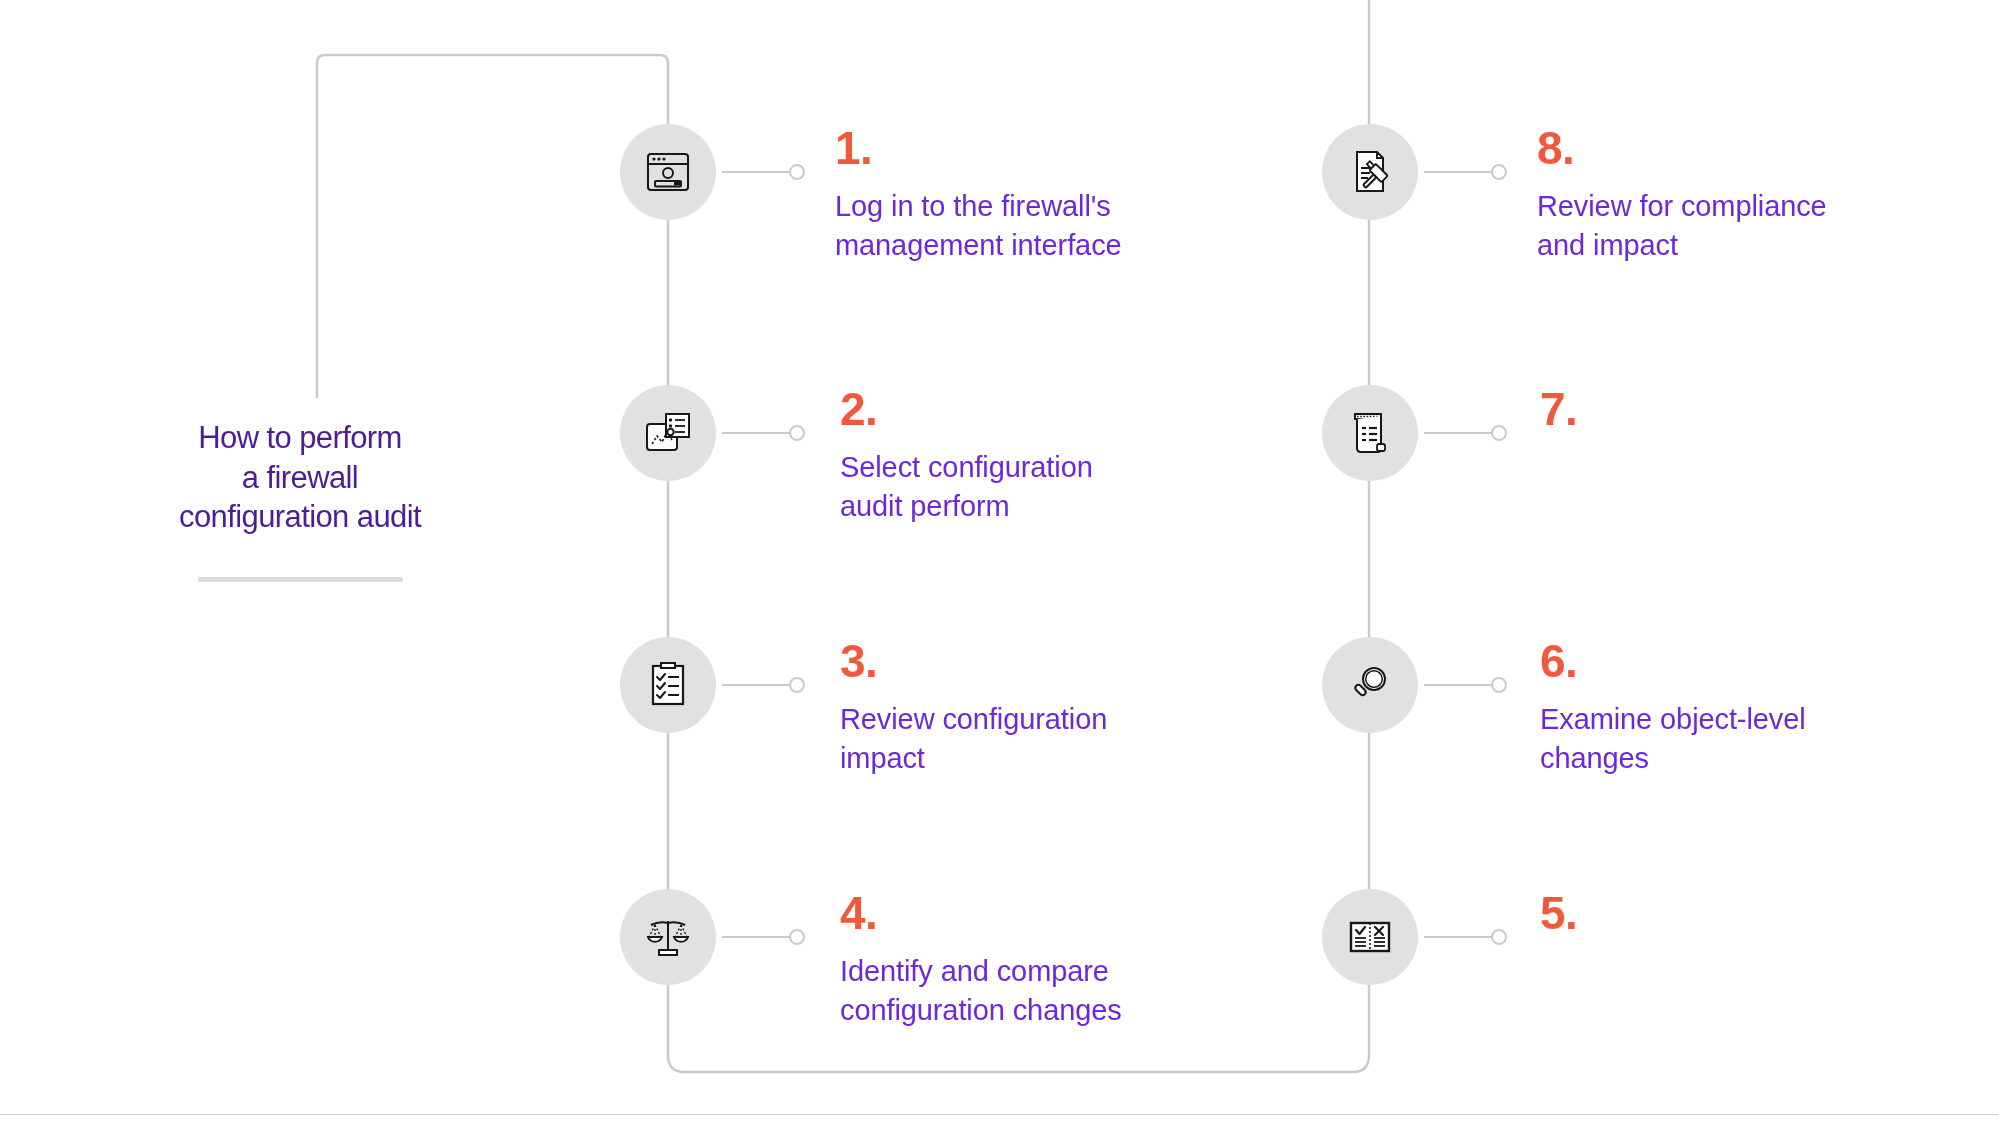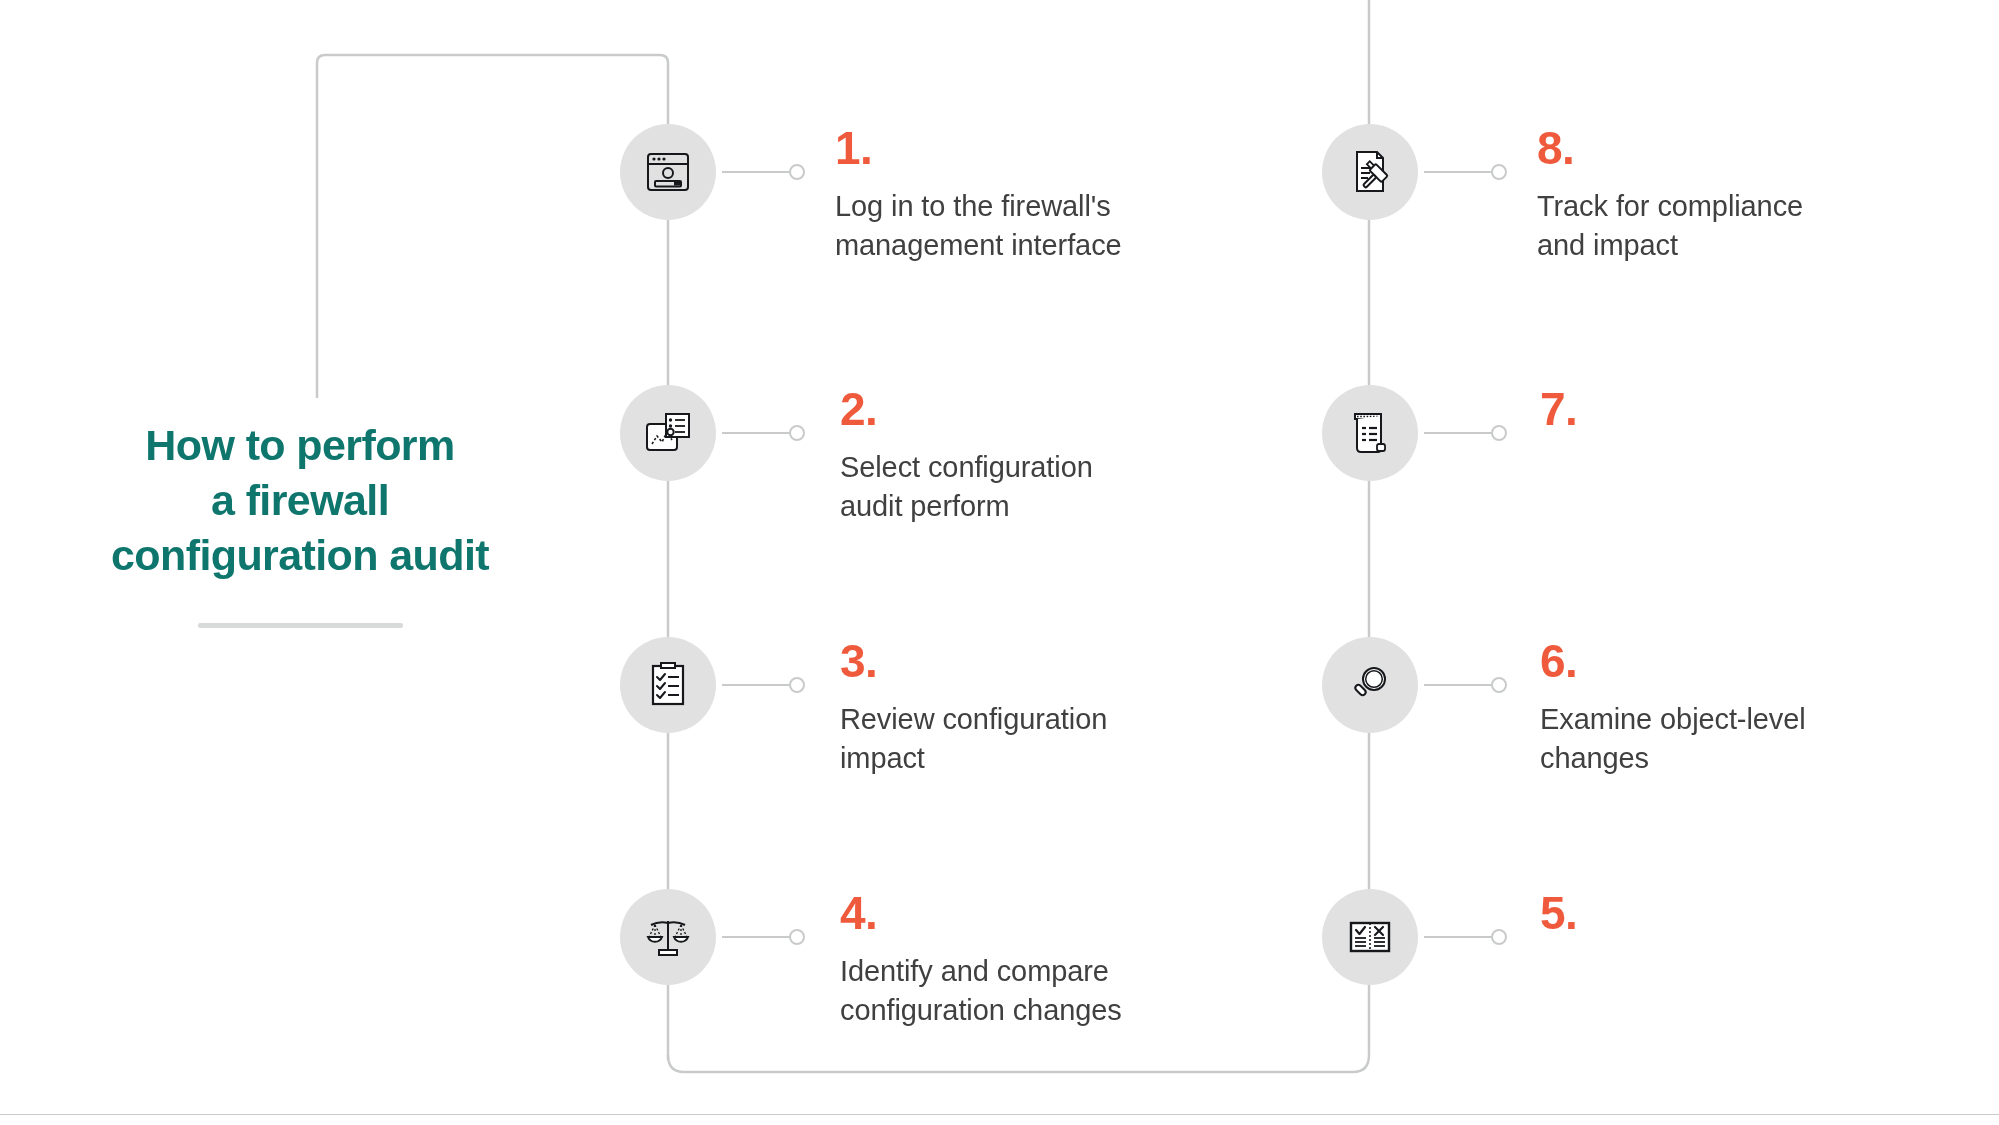--- a/index.html
+++ b/index.html
@@ -71,7 +71,7 @@
   .step-label {
     font-size: 29px;
     line-height: 1.36;
-    color: #404040;
+    color: #6d28d9;
     margin-top: 16px;
     letter-spacing: -0.1px;
     white-space: pre-line;

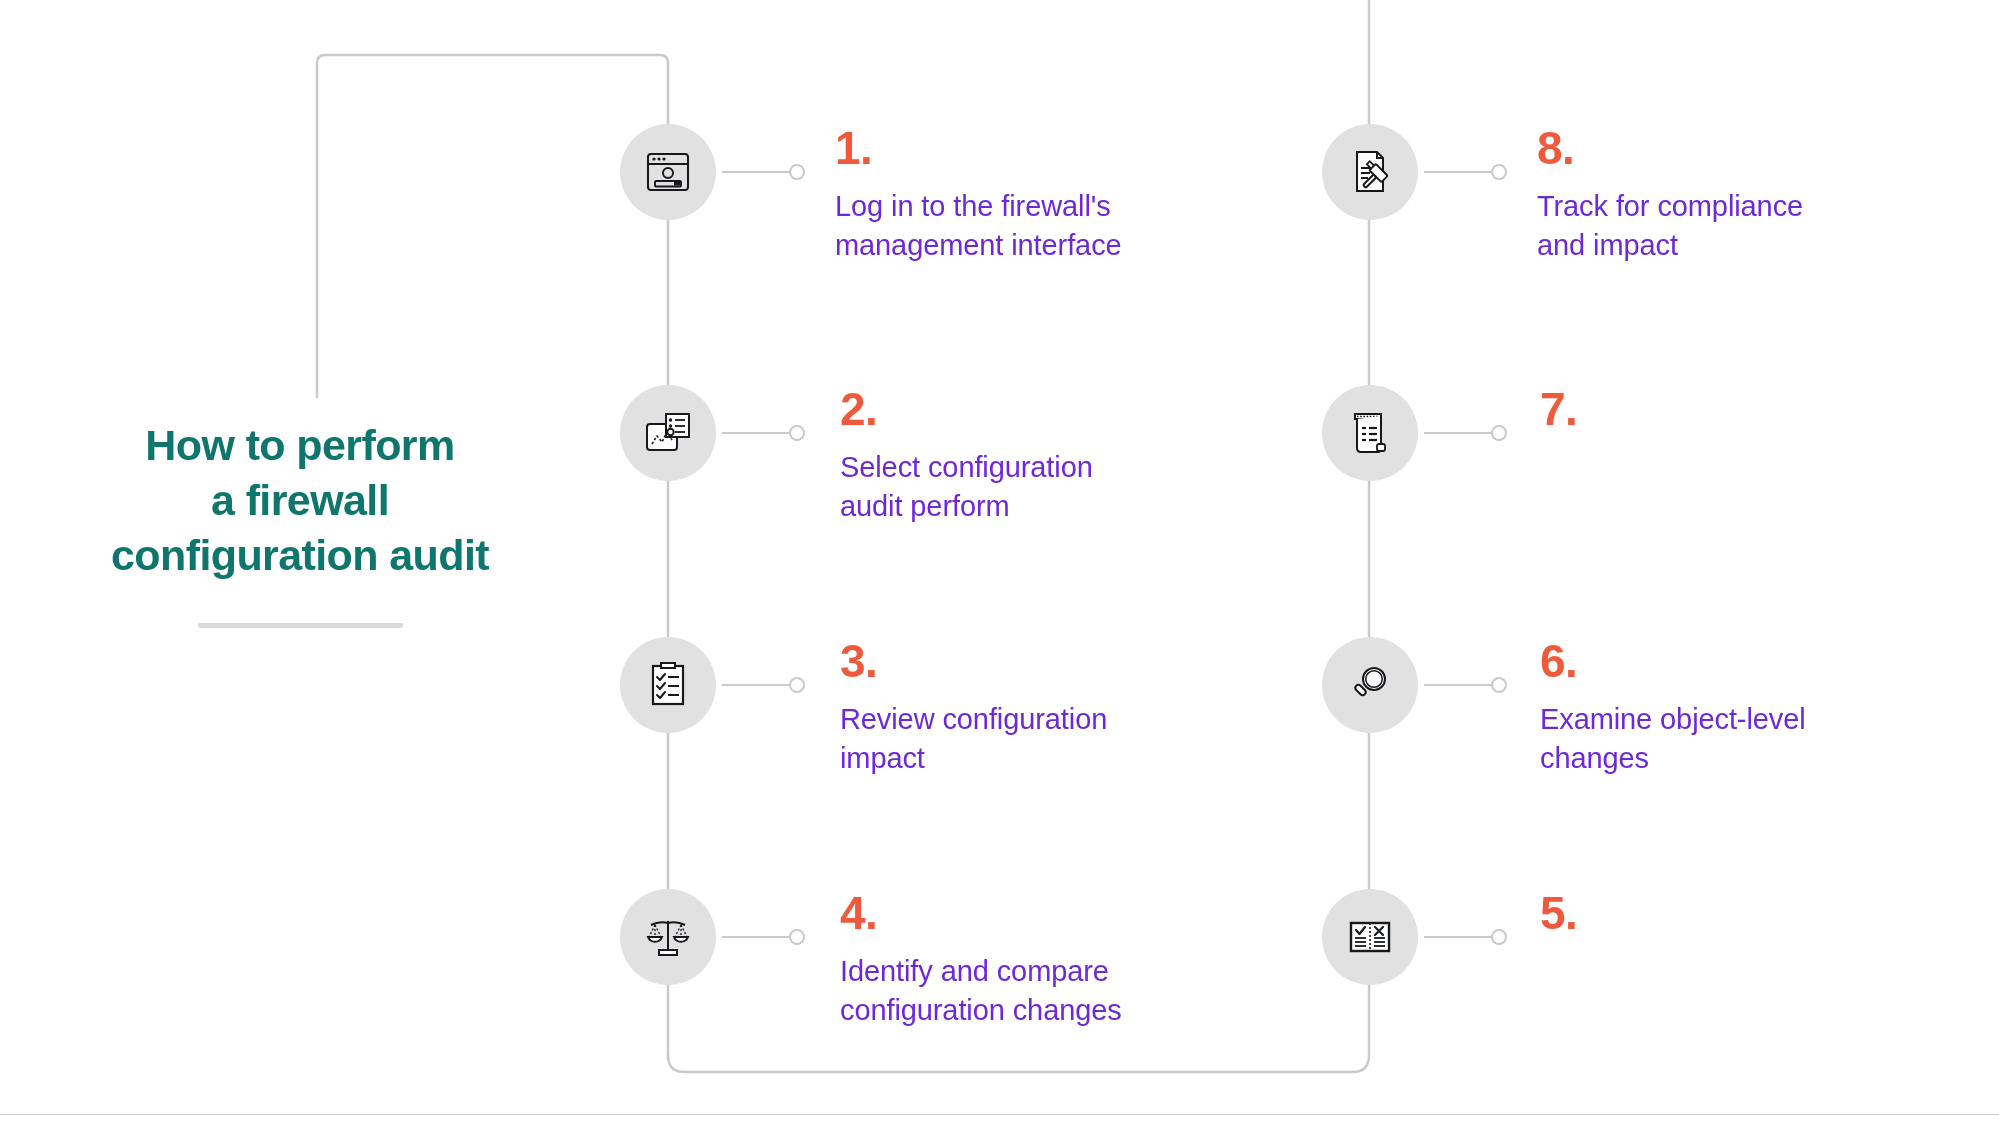--- a/index.html
+++ b/index.html
@@ -217,7 +217,7 @@
   </div>
   <div class="step-text" style="left:1537px; top:125px; width:440px;">
     <div class="step-num">8.</div>
-    <div class="step-label">Track for compliance
+    <div class="step-label">Review for compliance
 and impact</div>
   </div>
 

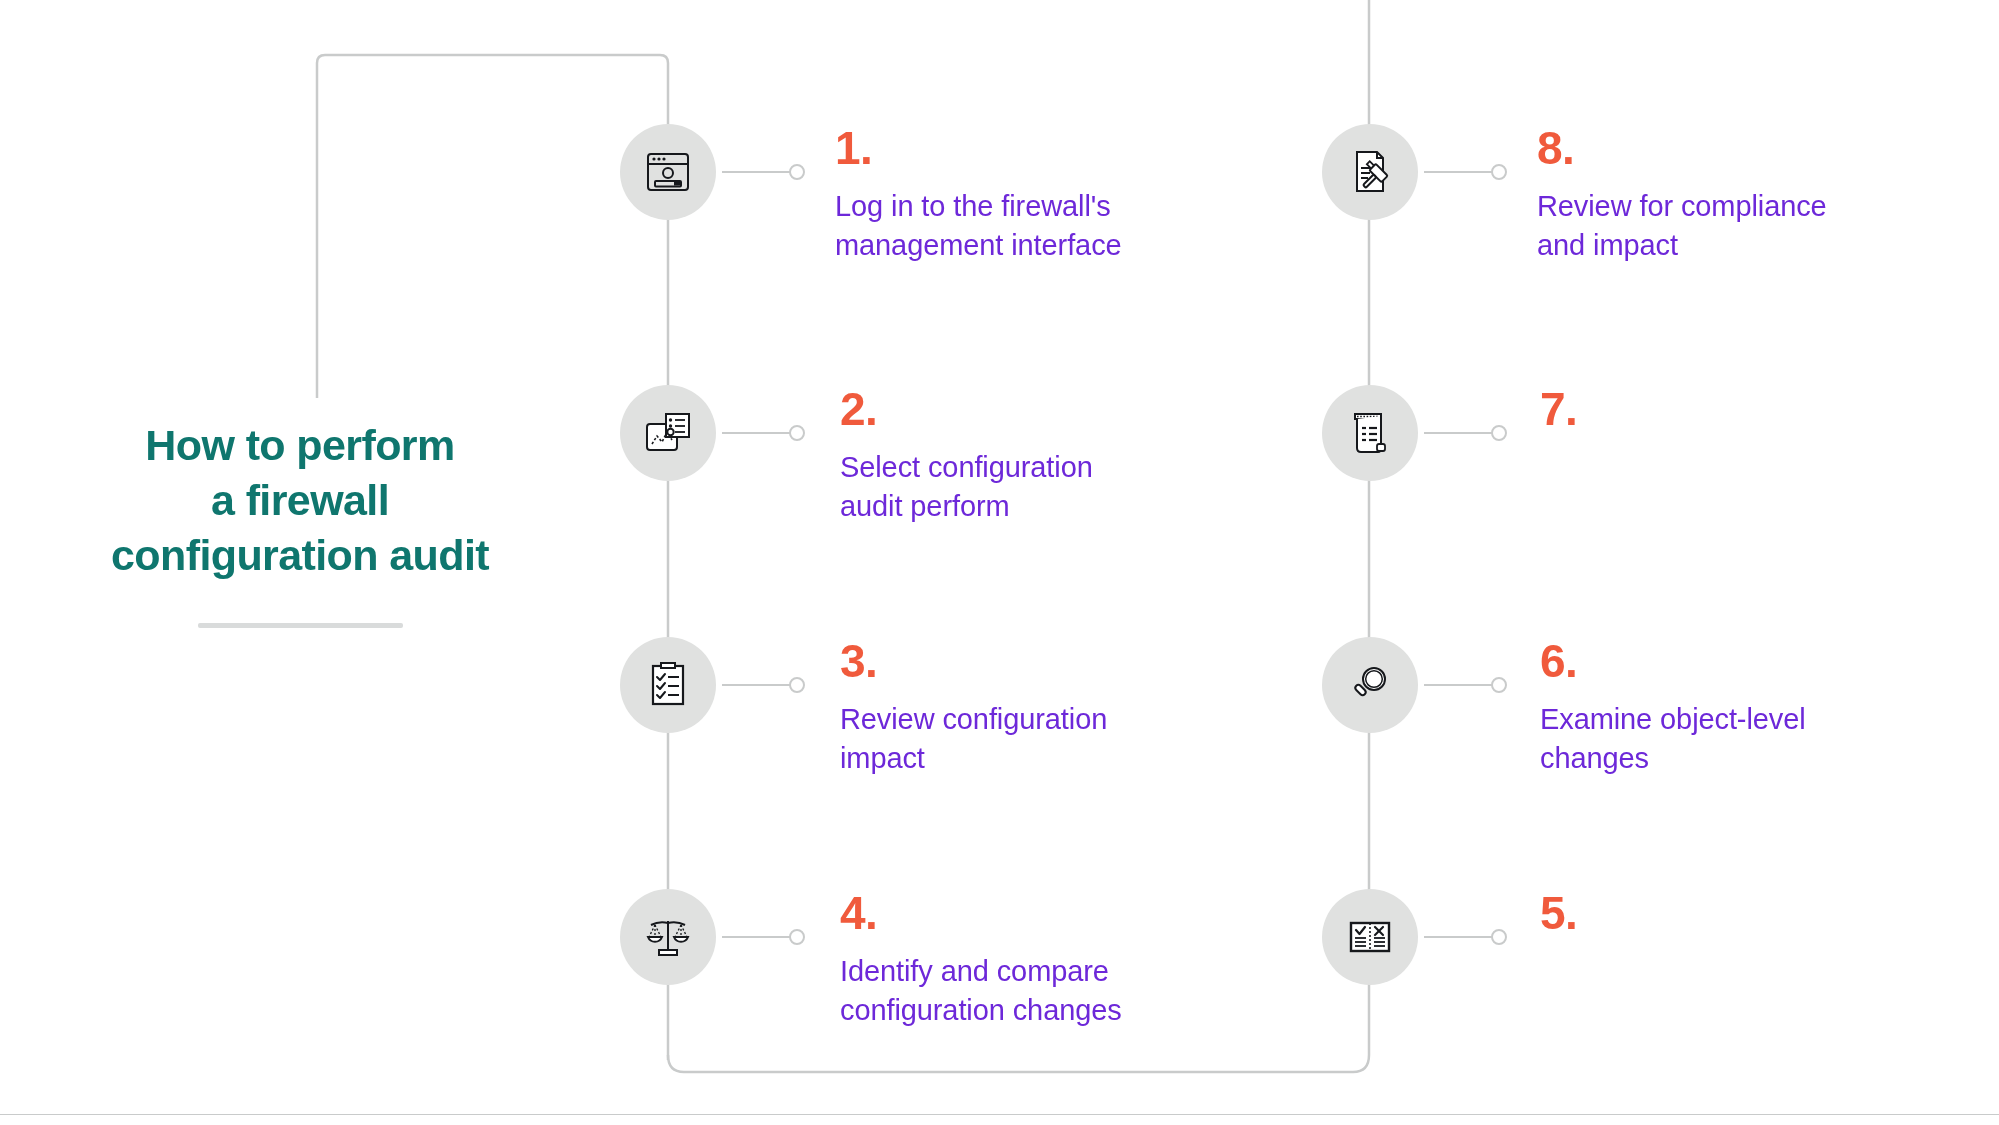--- a/index.html
+++ b/index.html
@@ -33,10 +33,10 @@
     text-align: center;
   }
   #page-title {
-    font-size: 43px;
+    font-size: 31px;
     line-height: 1.28;
-    font-weight: bold;
-    color: #0f766e;
+    font-weight: normal;
+    color: #4c1d95;
     letter-spacing: -0.6px;
     white-space: pre-line;
   }

